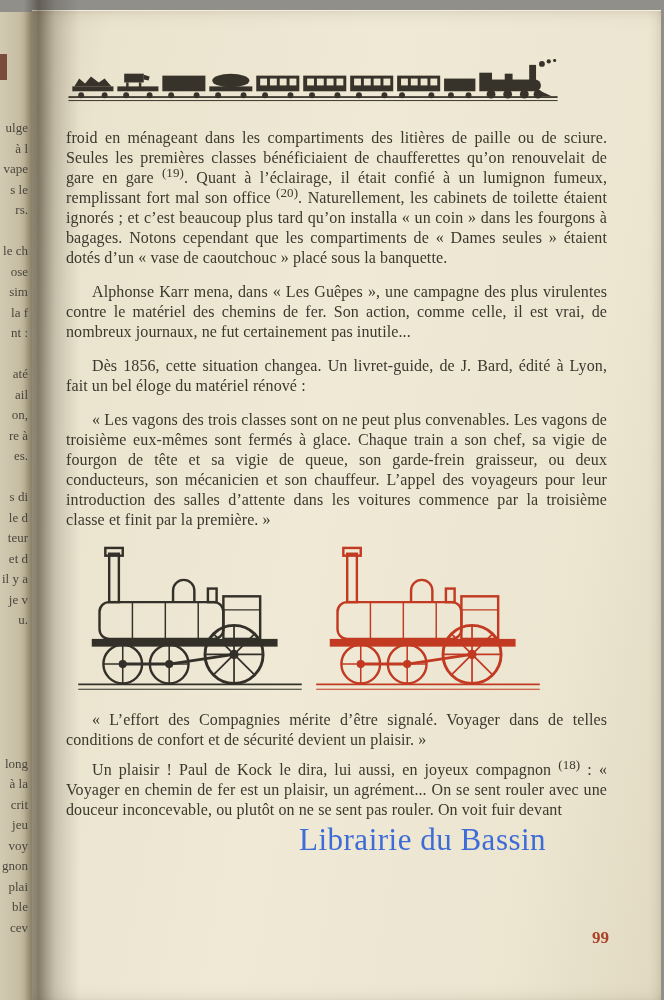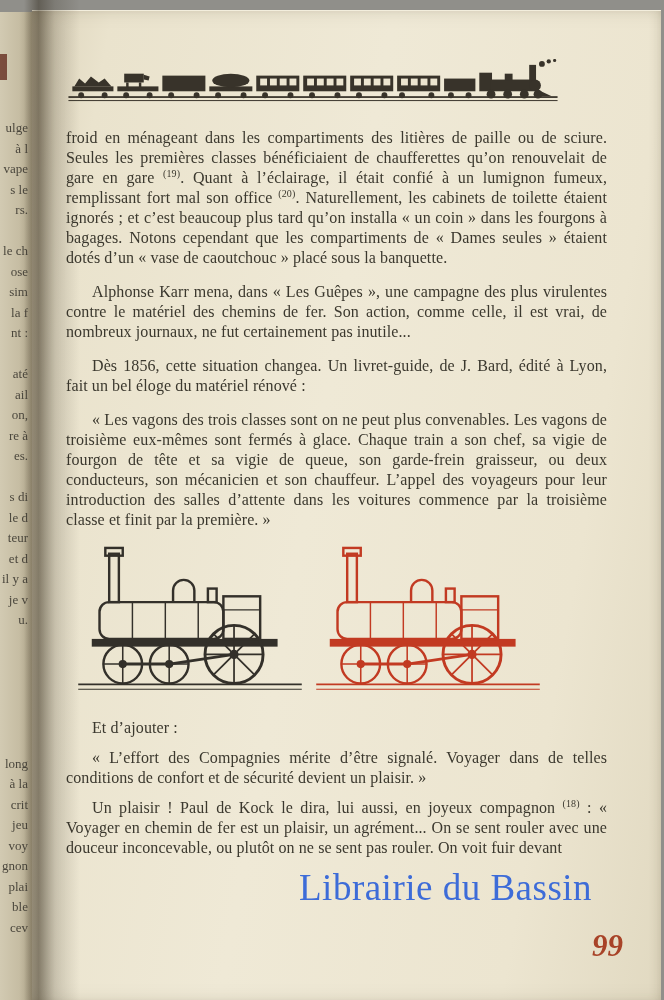--- a/index.html
+++ b/index.html
@@ -52,7 +52,7 @@
   .mt-lg { margin-top:20px !important; }
   .mt-md { margin-top:14px !important; }
   .mt-sm { margin-top:10px !important; }
-  sup { font-size:10px; line-height:0; }
+  sup { font-size:13px; line-height:0; }
 
   .locos { display:flex; gap:10px; margin:16px 0 0 44px; }
   .loco-black { color:var(--loco-black,#33302a); }

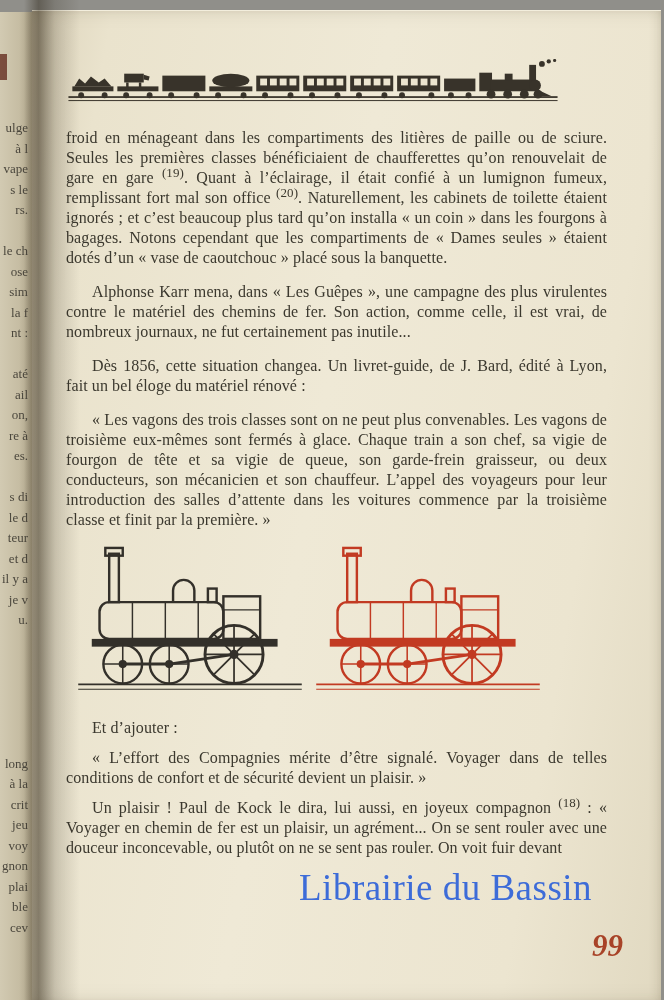--- a/index.html
+++ b/index.html
@@ -272,7 +272,6 @@
     </div>
 
     <div class="text">
-      <p class="indent" style="margin-top:18px">Et d’ajouter :</p>
       <p class="indent mt-sm">« L’effort des Compagnies mérite d’être signalé. Voyager dans de telles conditions de confort et de sécurité devient un plaisir. »</p>
       <p class="indent mt-sm"><span>Un plaisir ! Paul de Kock le dira, lui aussi, en joyeux compagnon </span><sup>(18)</sup><span> : « Voyager en chemin de fer est un plaisir, un agrément... On se sent rouler avec une douceur inconcevable, ou plutôt on ne se sent pas rouler. On voit fuir devant</span></p>
     </div>

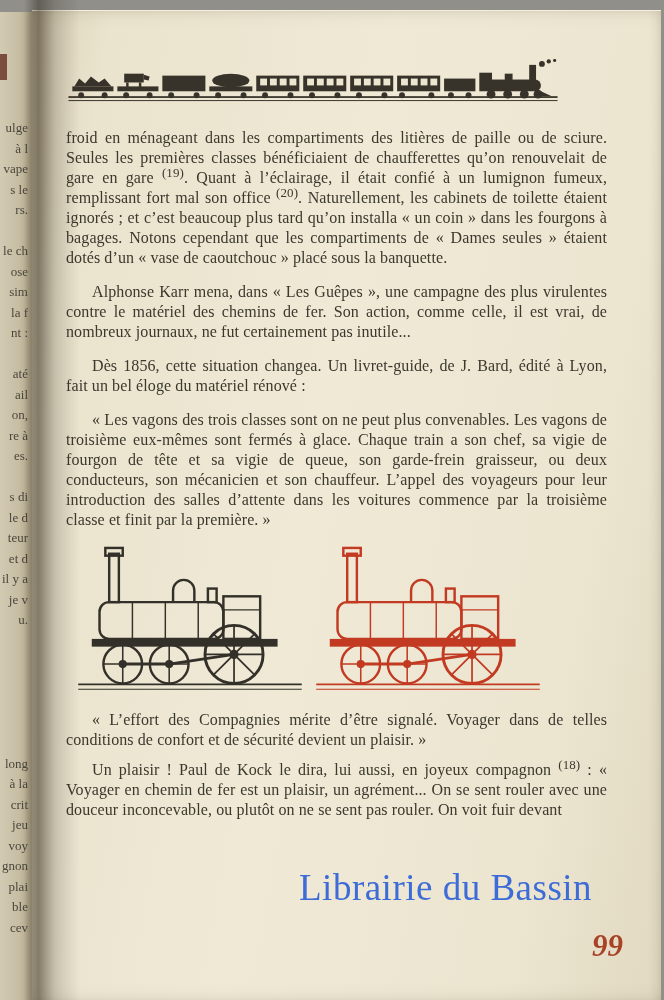--- a/index.html
+++ b/index.html
@@ -60,8 +60,8 @@
 
   .watermark {
     position:absolute; left:299px; top:822px; z-index:6;
-    font-size:37px; letter-spacing:.5px;
-    color:var(--watermark-blue,#2f62d9); opacity:.92;margin-top:44px;
+    font-size:31px; letter-spacing:.5px;
+    color:var(--watermark-blue,#2f62d9); opacity:.92;
   }
 
   .pagenum {

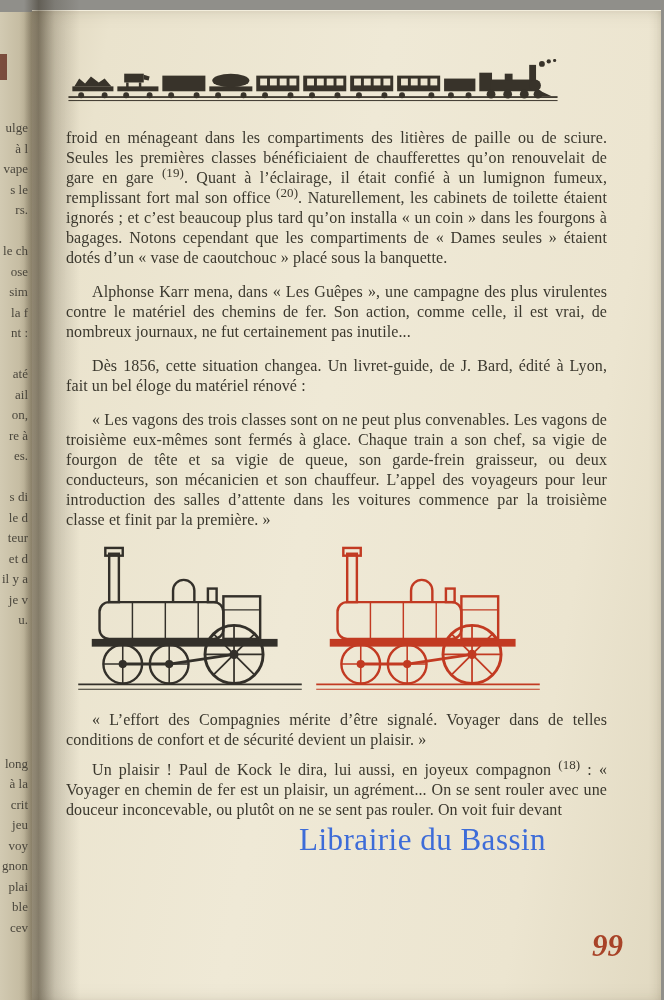--- a/index.html
+++ b/index.html
@@ -66,7 +66,7 @@
 
   .pagenum {
     position:absolute; left:592px; top:928px; z-index:2;
-    font-size:31px; font-weight:bold; color:var(--page-number-red,#a84328);font-style:italic;
+    font-size:17px; font-weight:bold; color:var(--page-number-red,#a84328);
   }
 </style>
 </head>

